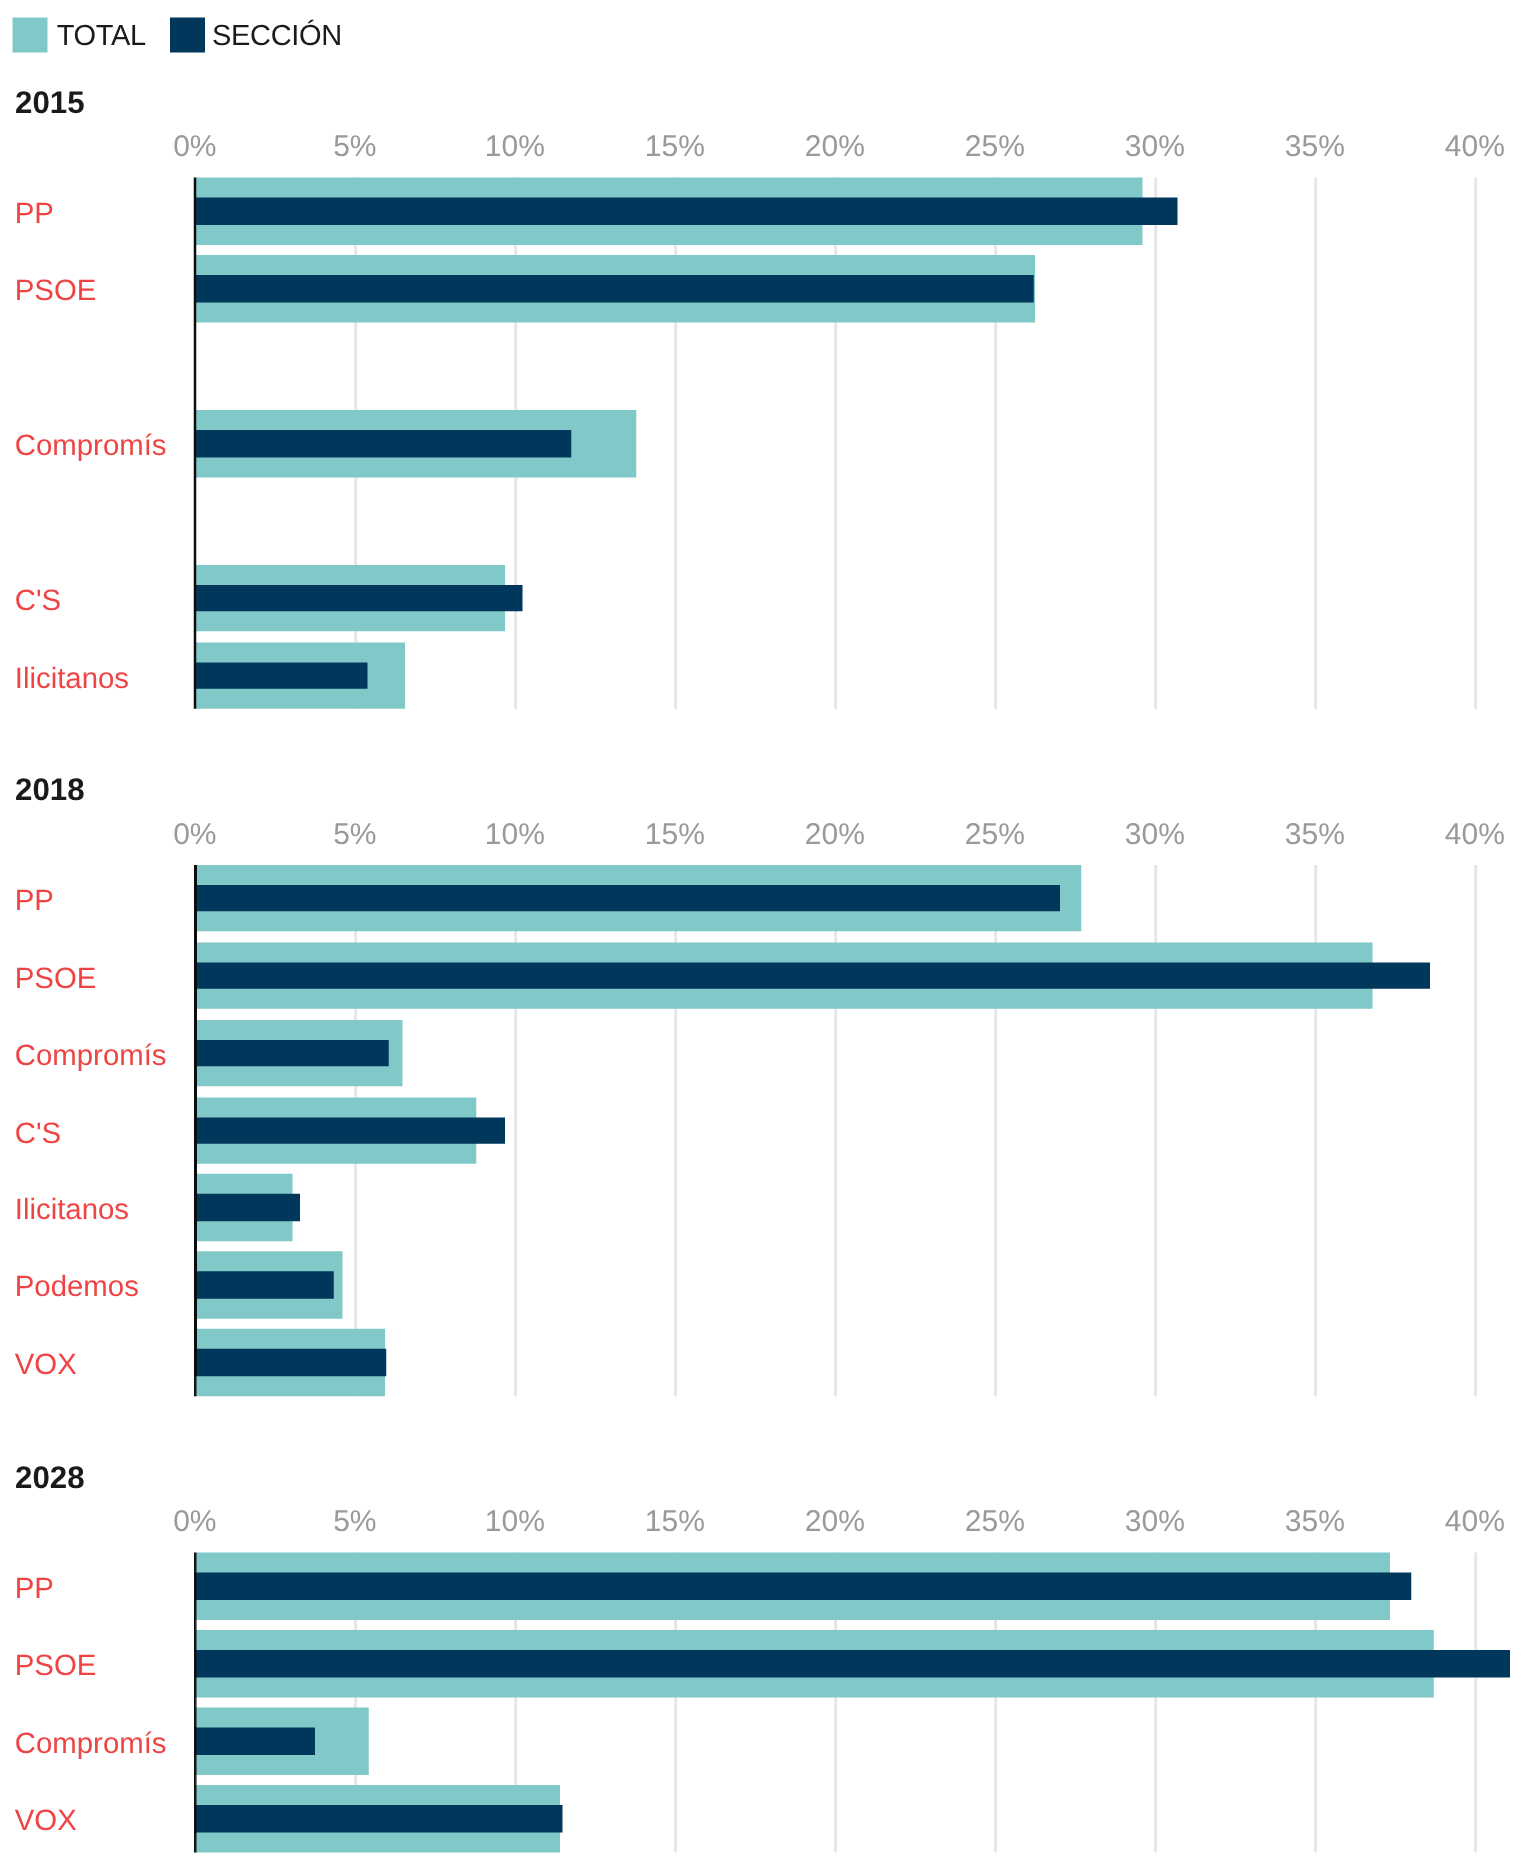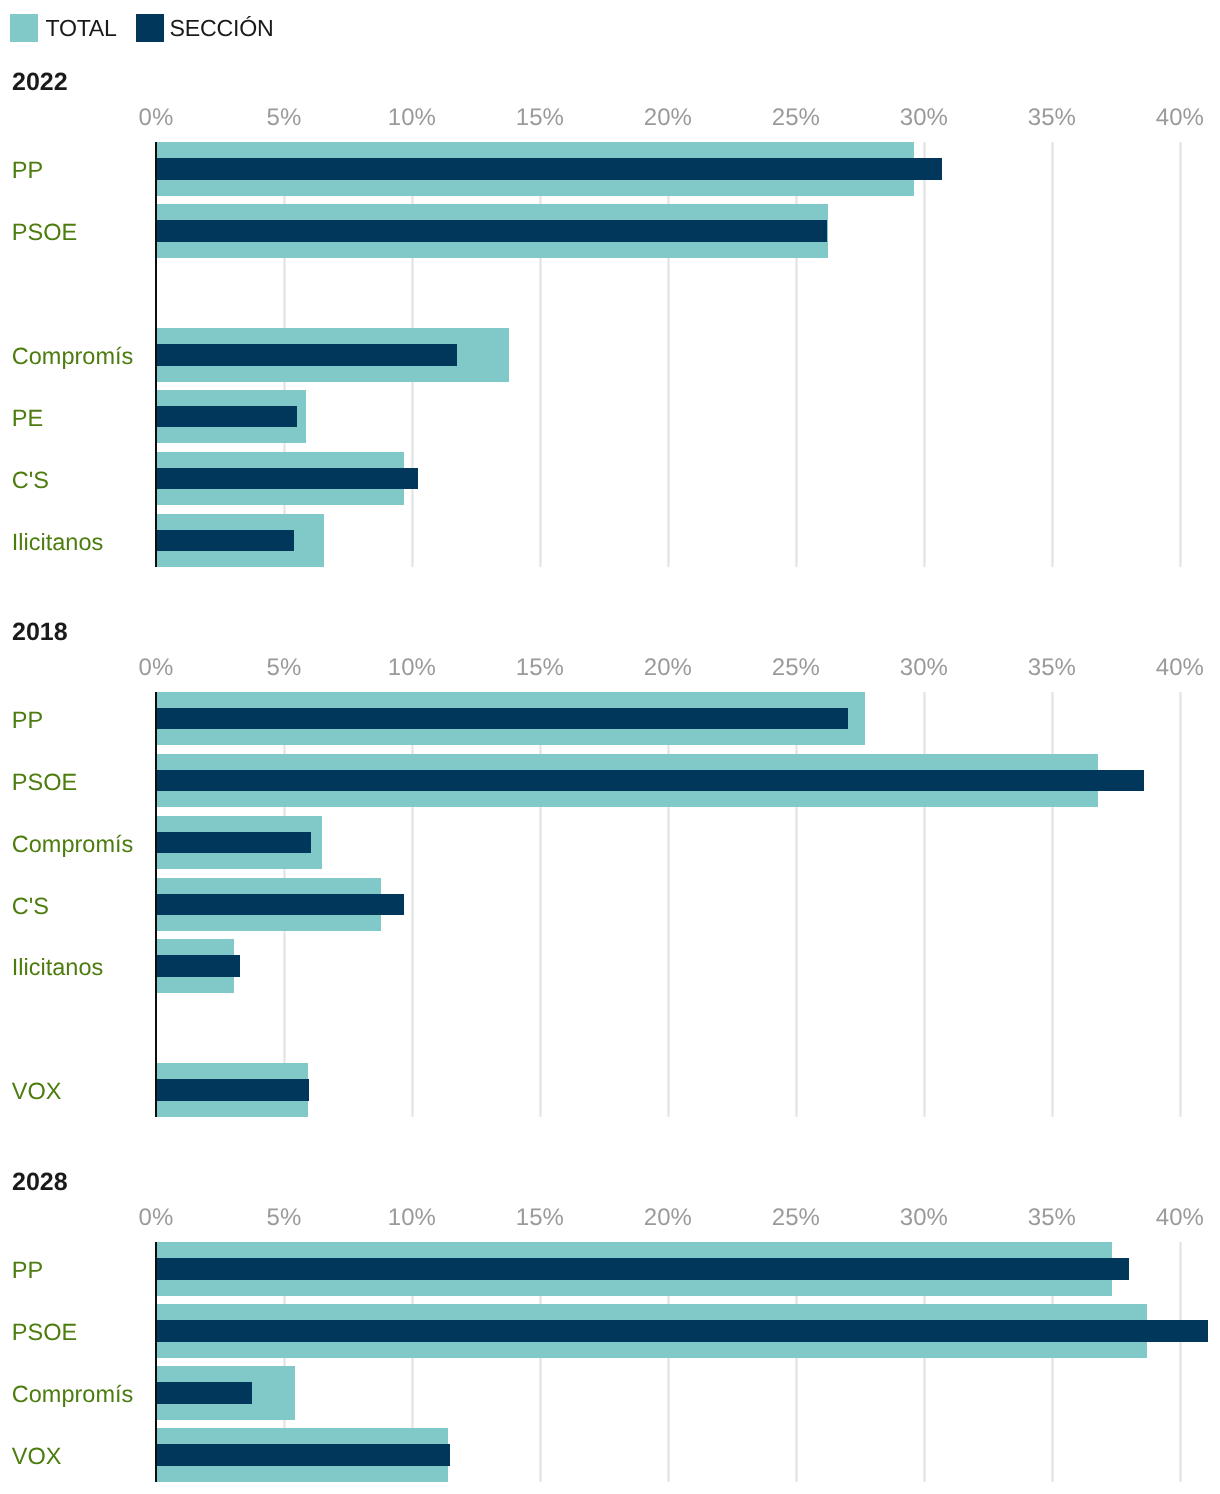--- a/index.html
+++ b/index.html
@@ -63,7 +63,7 @@
   </div>
 
   <section class="panel">
-    <h2 class="panel-title" style="top:69.8px">2022</h2>
+    <h2 class="panel-title" style="top:69.8px">2015</h2>
     <div class="ticks" style="top:105.8px">
       <span class="tick-label" style="left:155.9px">0%</span>
       <span class="tick-label" style="left:283.9px">5%</span>

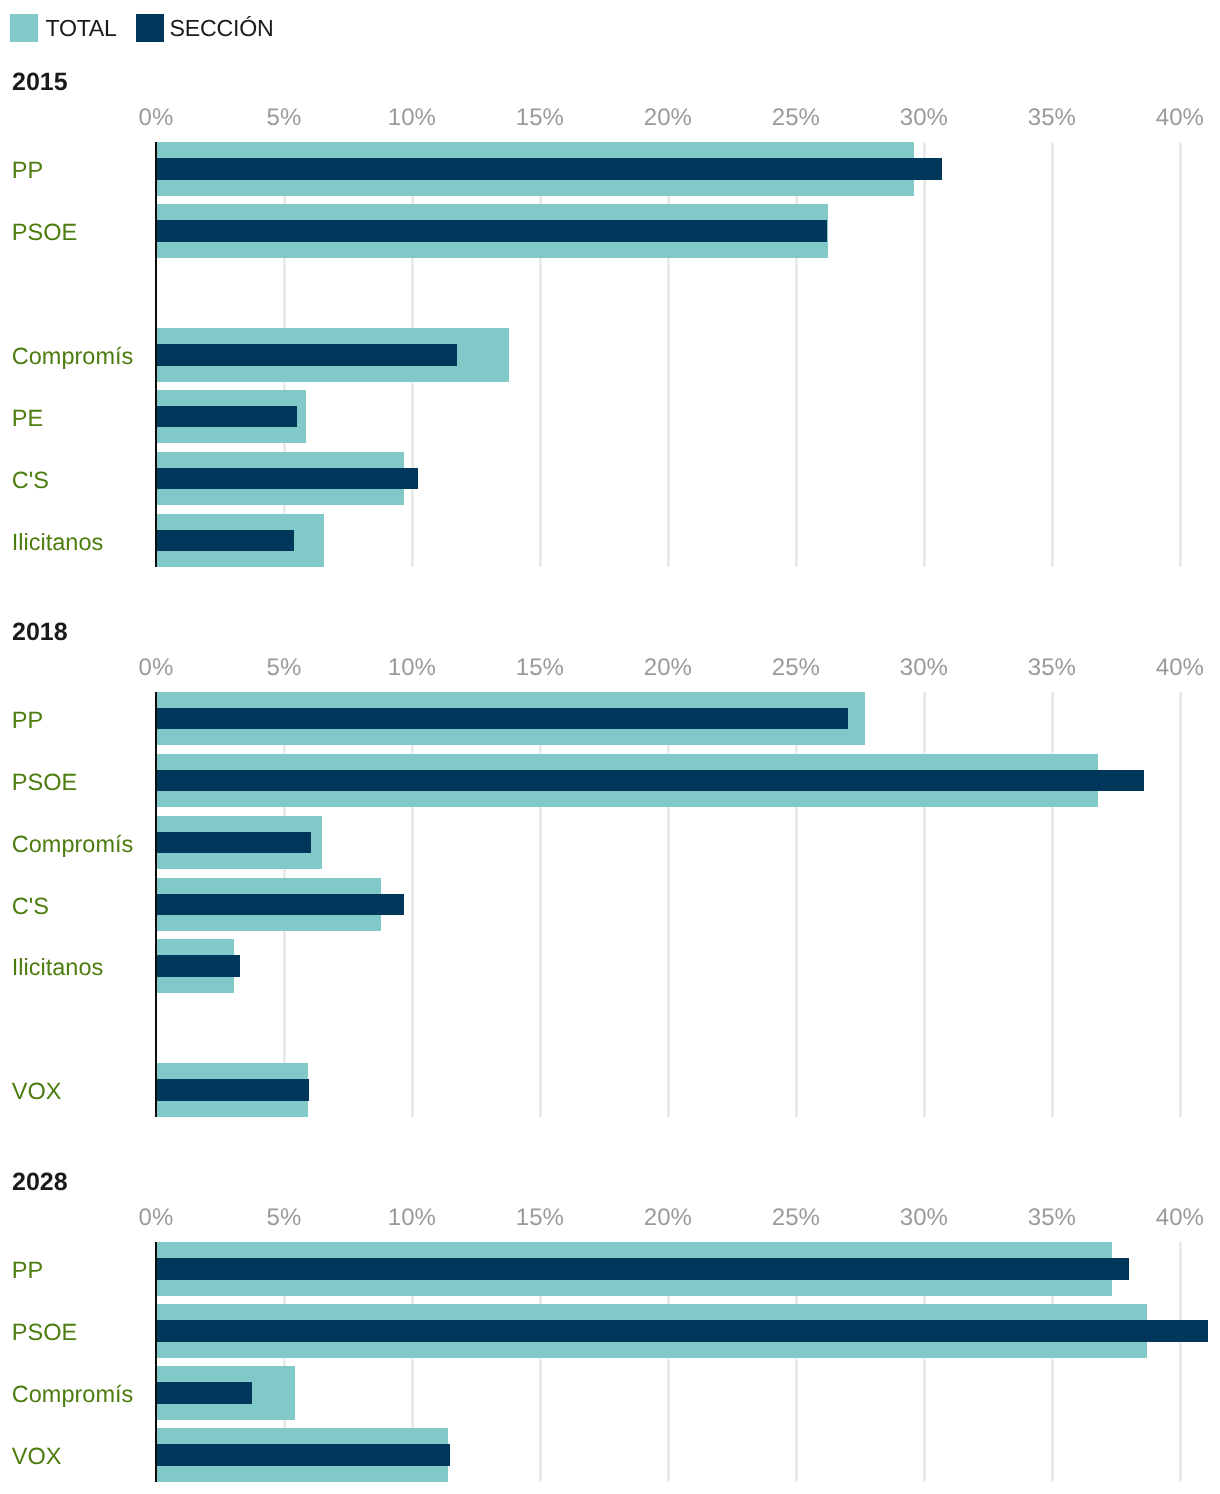--- a/index.html
+++ b/index.html
@@ -42,7 +42,7 @@
   .axisline { position:absolute; top:0; bottom:0; width:2.4px; background:#0d0d0d; z-index:5; }
 
   .bar-group { position:absolute; left:0; width:1220px; height:53.7px; }
-  .cat-label { position:absolute; left:11.8px; top:17.0px; font-size:23.5px; color:#4d7c0f;
+  .cat-label { position:absolute; left:11.8px; top:17.0px; font-size:23.5px; color:#ef4444;
                line-height:1; white-space:nowrap; transform:translateZ(0); }
   .bar-total { position:absolute; left:155.9px; top:0; height:53.7px; background:#81c8c8; }
   .bar-sec   { position:absolute; left:155.9px; top:16px; height:21.7px; background:#00375b; z-index:3; }

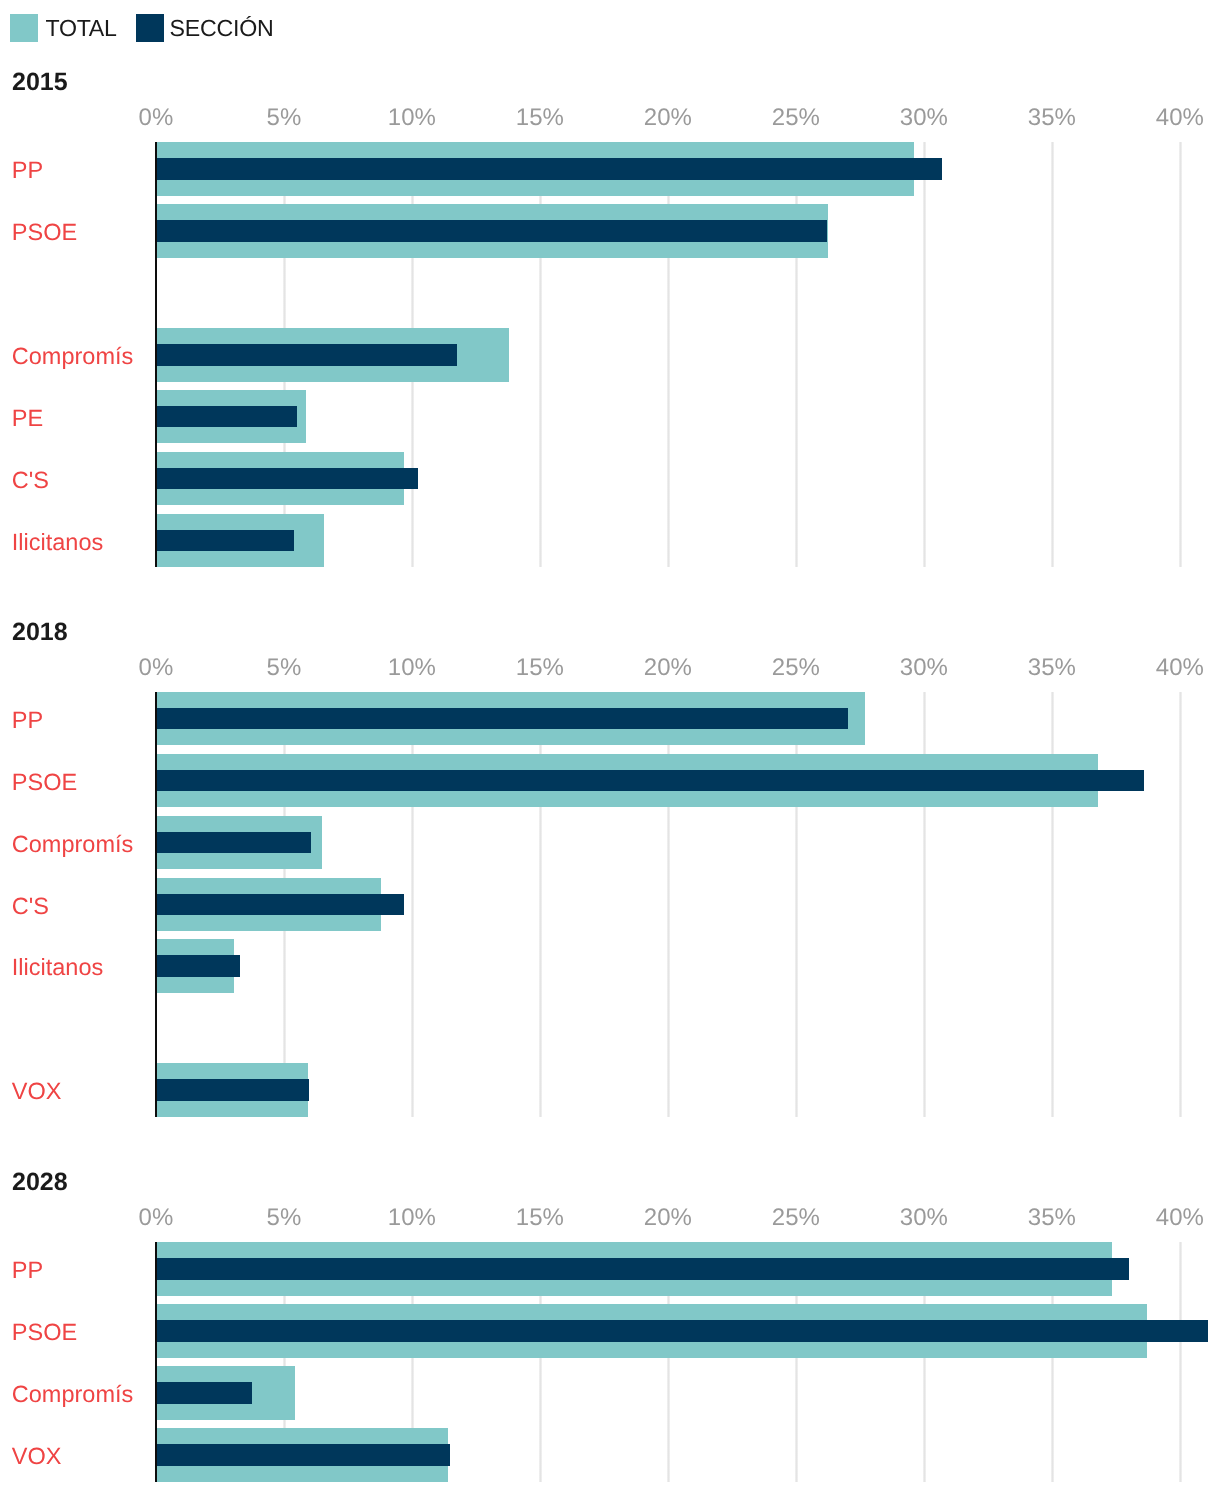--- a/index.html
+++ b/index.html
@@ -99,11 +99,6 @@
         <div class="bar-total" style="width:353.28px"></div>
         <div class="bar-sec" style="width:300.80px"></div>
       </div>
-      <div class="bar-group" style="top:247.80px">
-        <span class="cat-label">PE</span>
-        <div class="bar-total" style="width:149.76px"></div>
-        <div class="bar-sec" style="width:140.80px"></div>
-      </div>
       <div class="bar-group" style="top:309.75px">
         <span class="cat-label">C'S</span>
         <div class="bar-total" style="width:248.32px"></div>

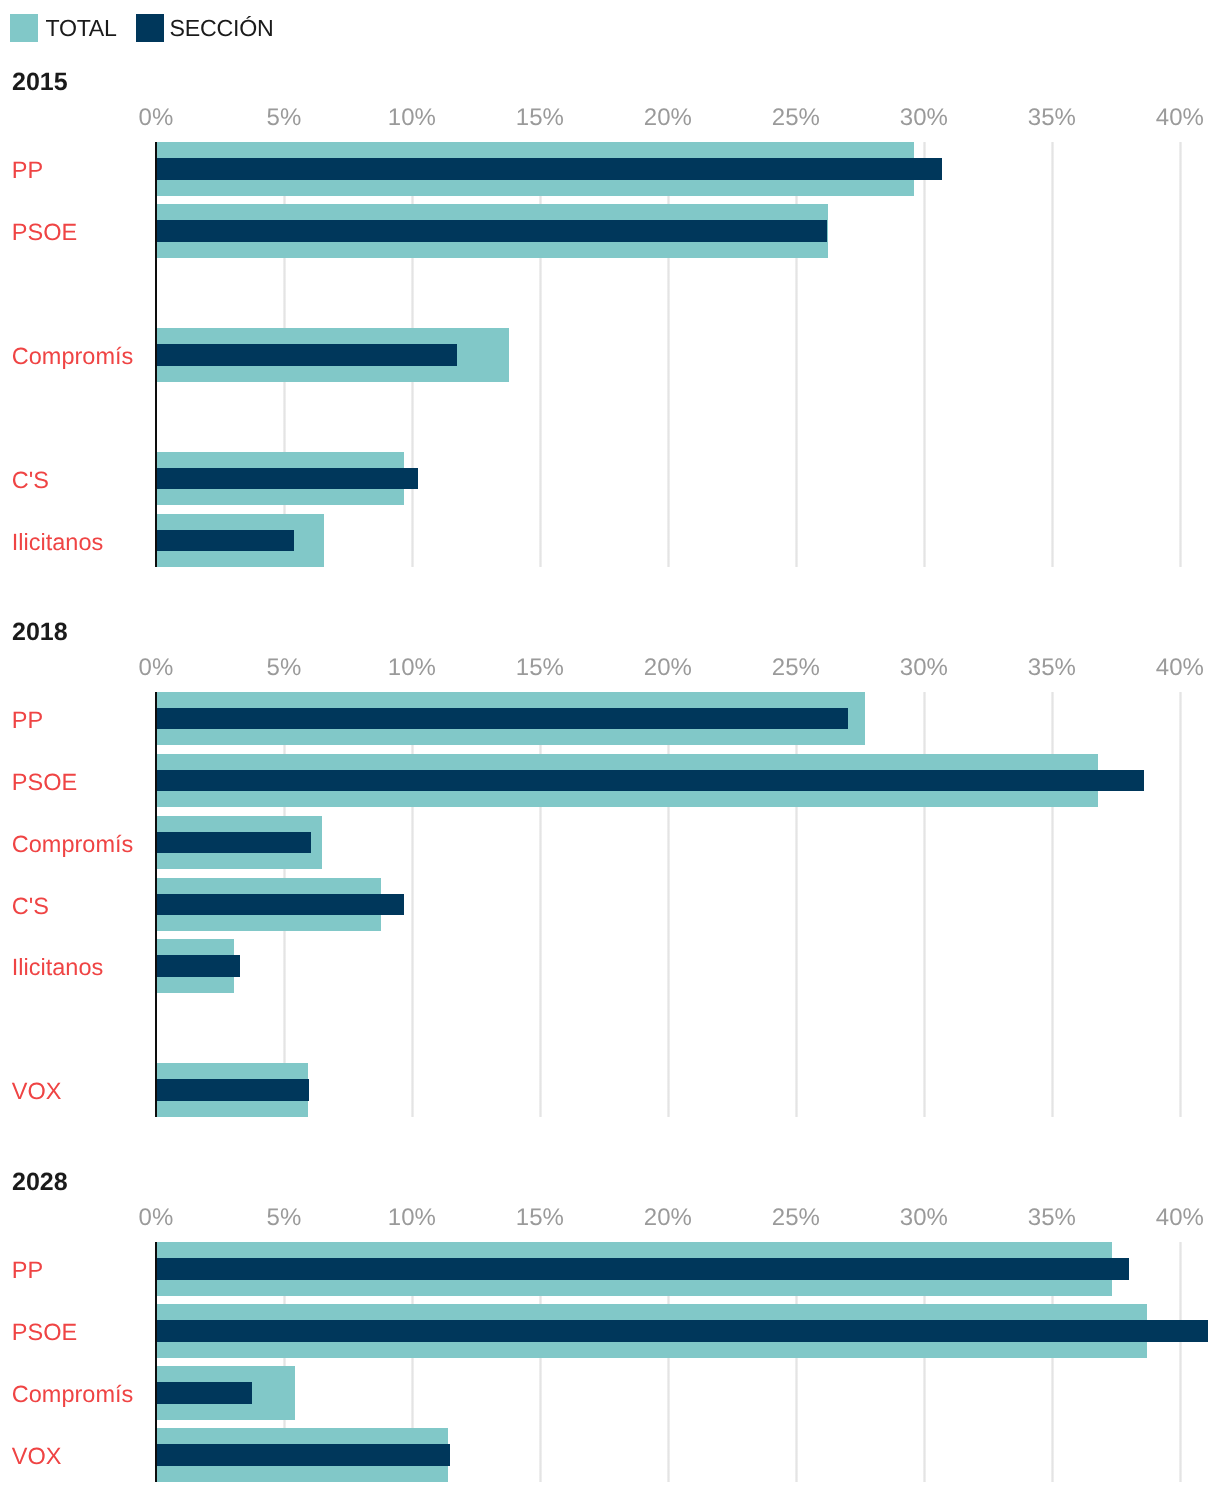--- a/index.html
+++ b/index.html
@@ -160,6 +160,11 @@
         <div class="bar-total" style="width:78.08px"></div>
         <div class="bar-sec" style="width:84.48px"></div>
       </div>
+      <div class="bar-group" style="top:309.75px">
+        <span class="cat-label">Podemos</span>
+        <div class="bar-total" style="width:117.76px"></div>
+        <div class="bar-sec" style="width:111.36px"></div>
+      </div>
       <div class="bar-group" style="top:371.70px">
         <span class="cat-label">VOX</span>
         <div class="bar-total" style="width:152.32px"></div>

